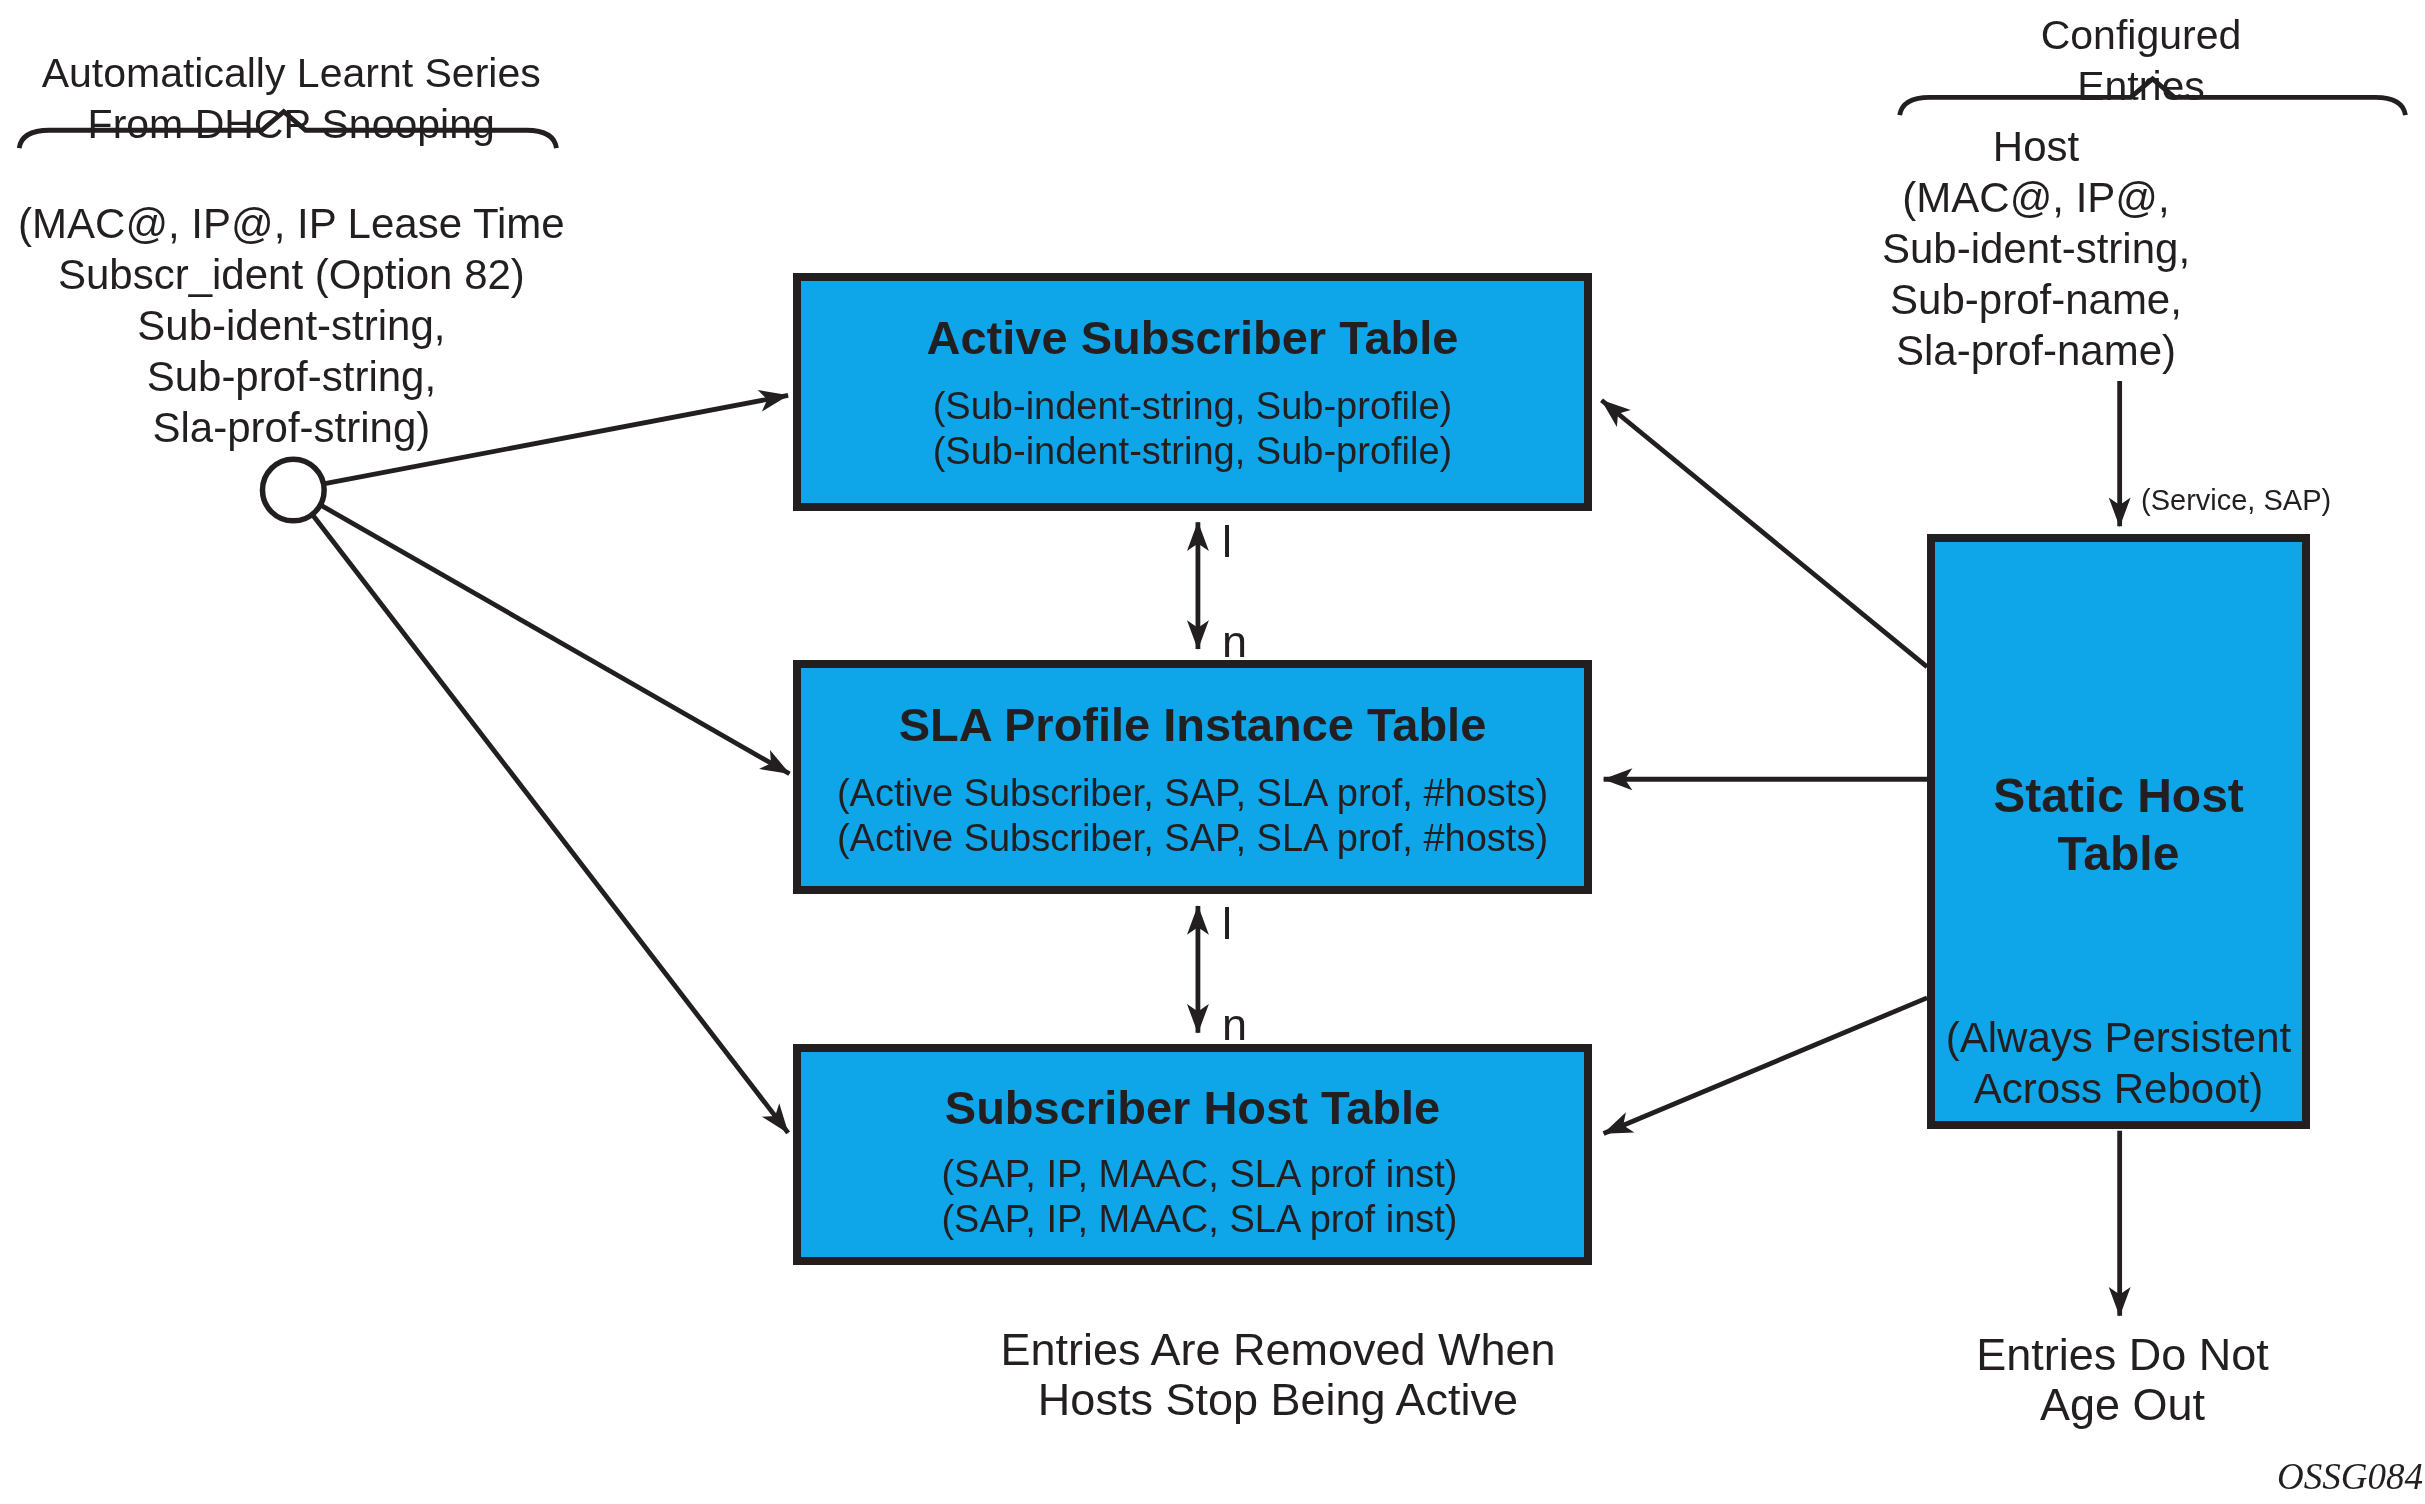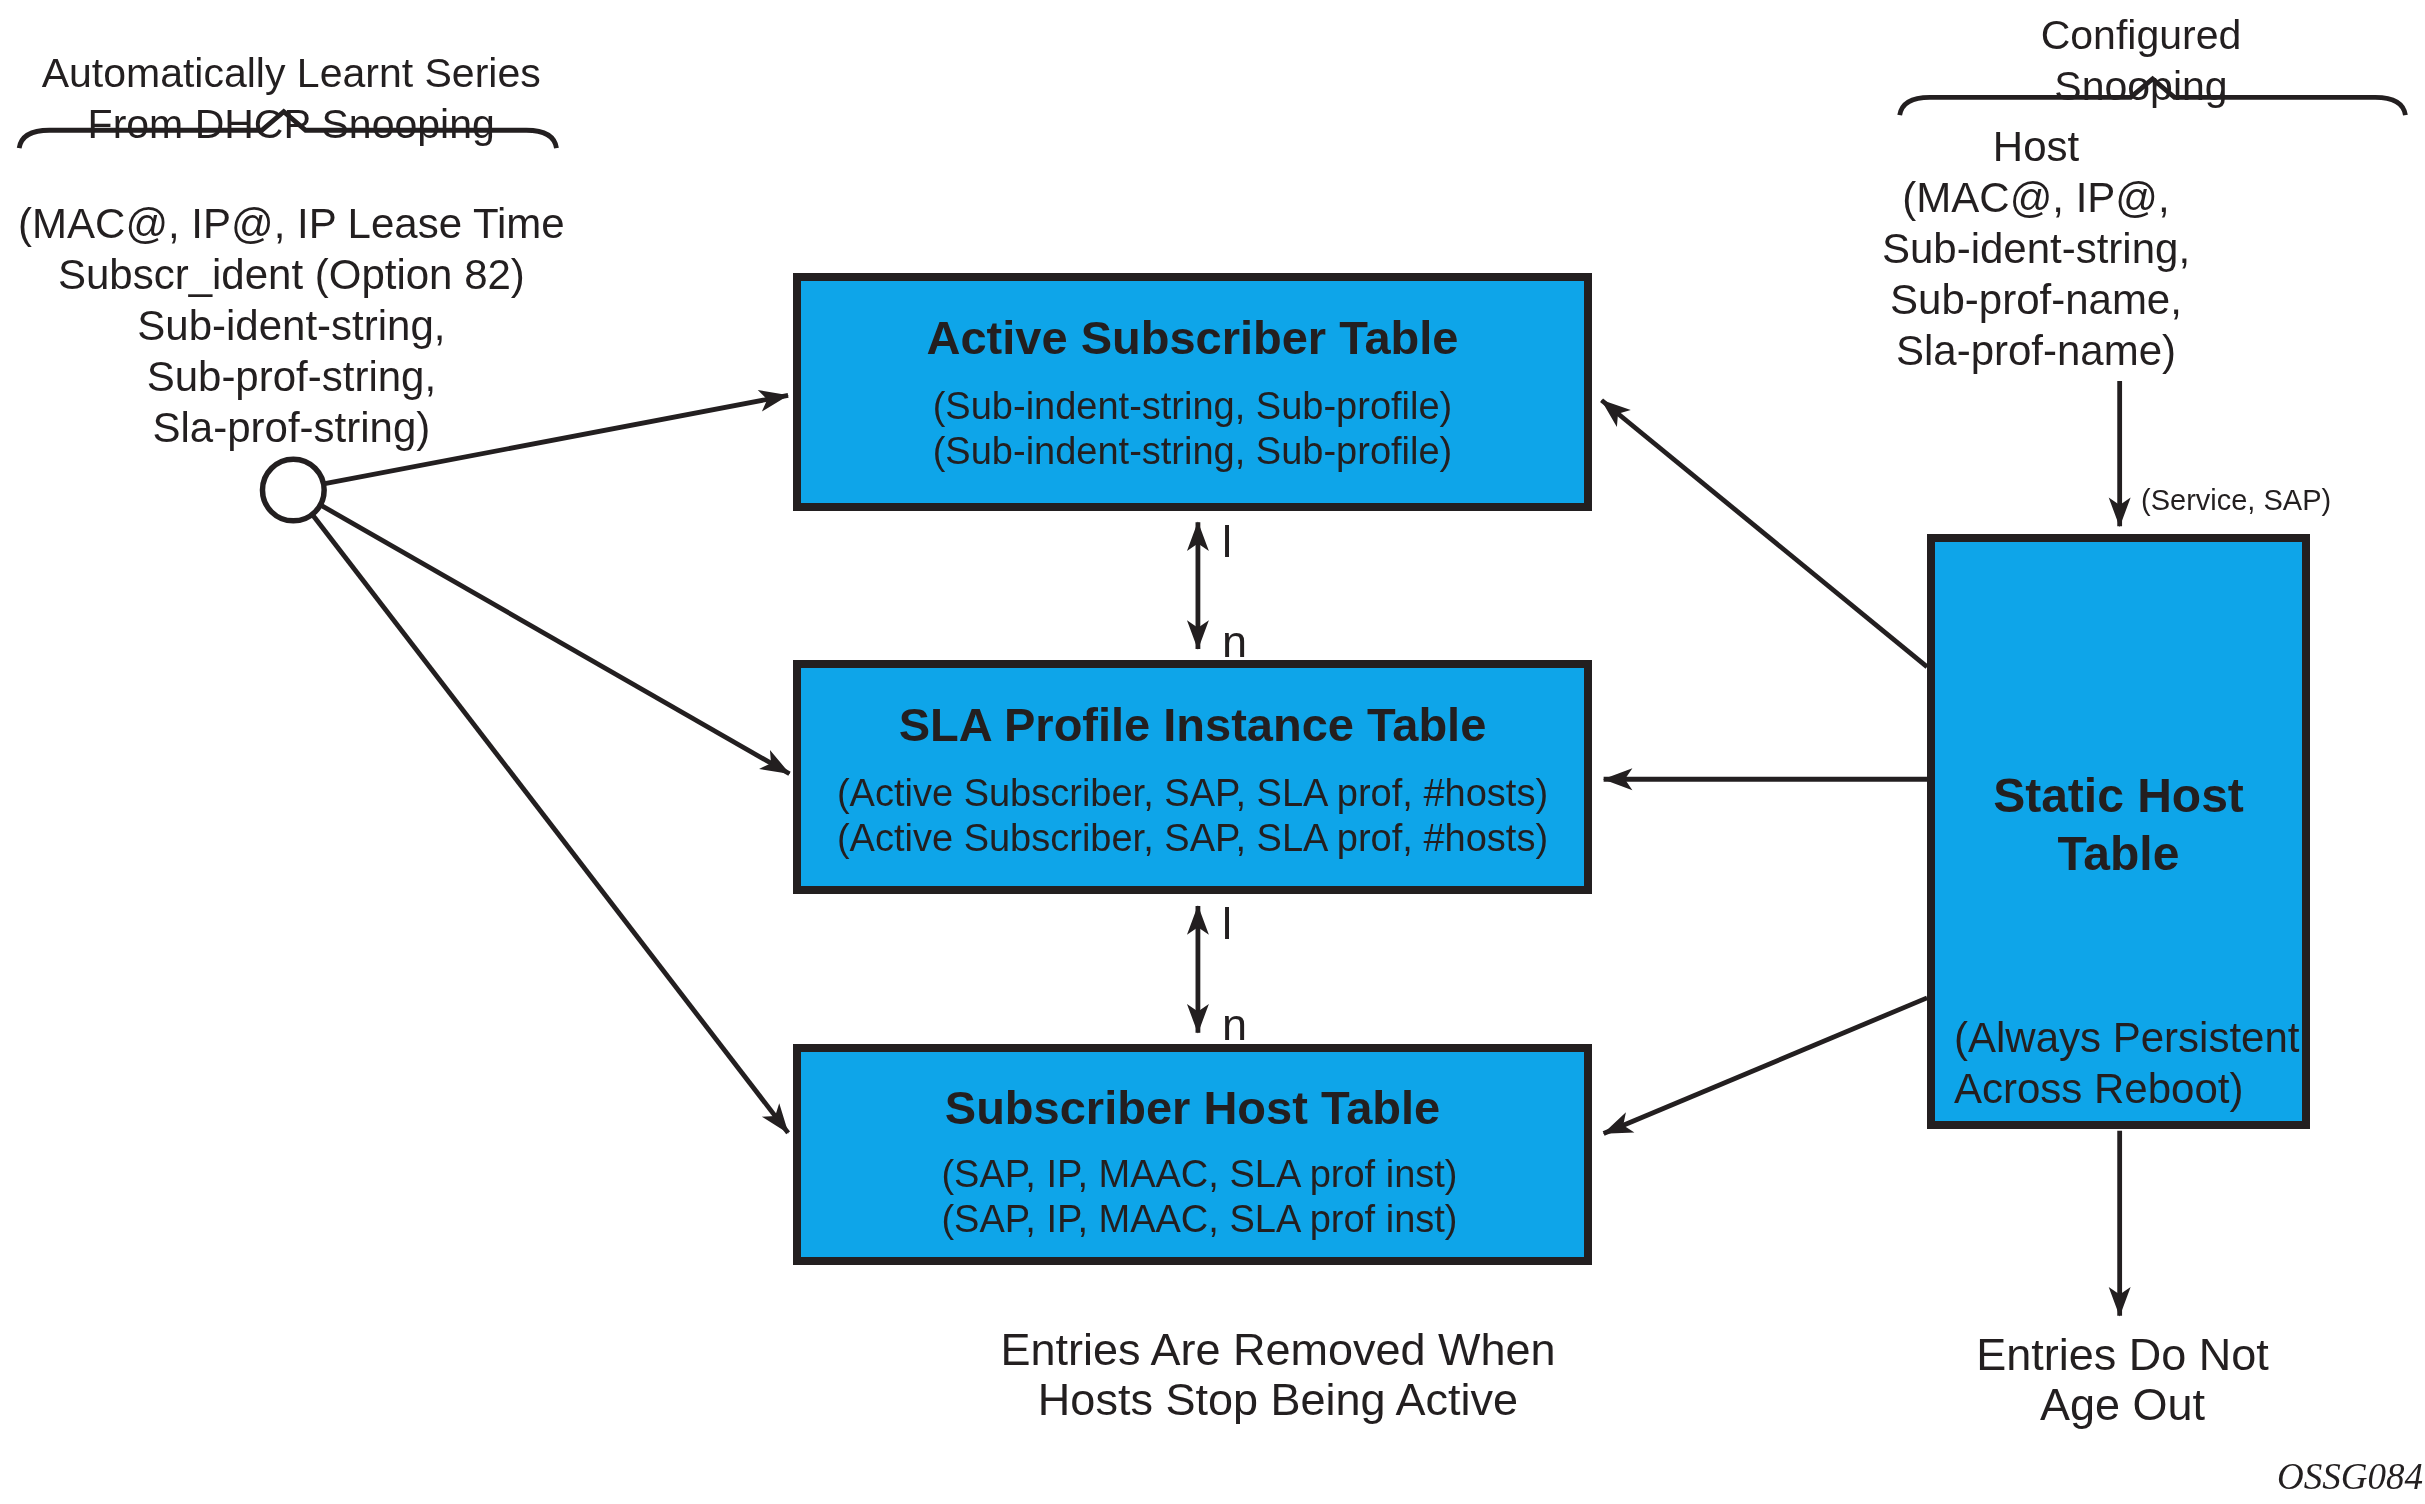--- a/index.html
+++ b/index.html
@@ -148,7 +148,7 @@
 
   <div class="abs ann-title center" style="left:1891px; top:9.6px; width:500px;">
     <div>Configured</div>
-    <div>Snooping</div>
+    <div>Entries</div>
   </div>
   <div class="abs ann-detail center" style="left:1793px; top:121px; width:486px;">
     <div>Host</div>

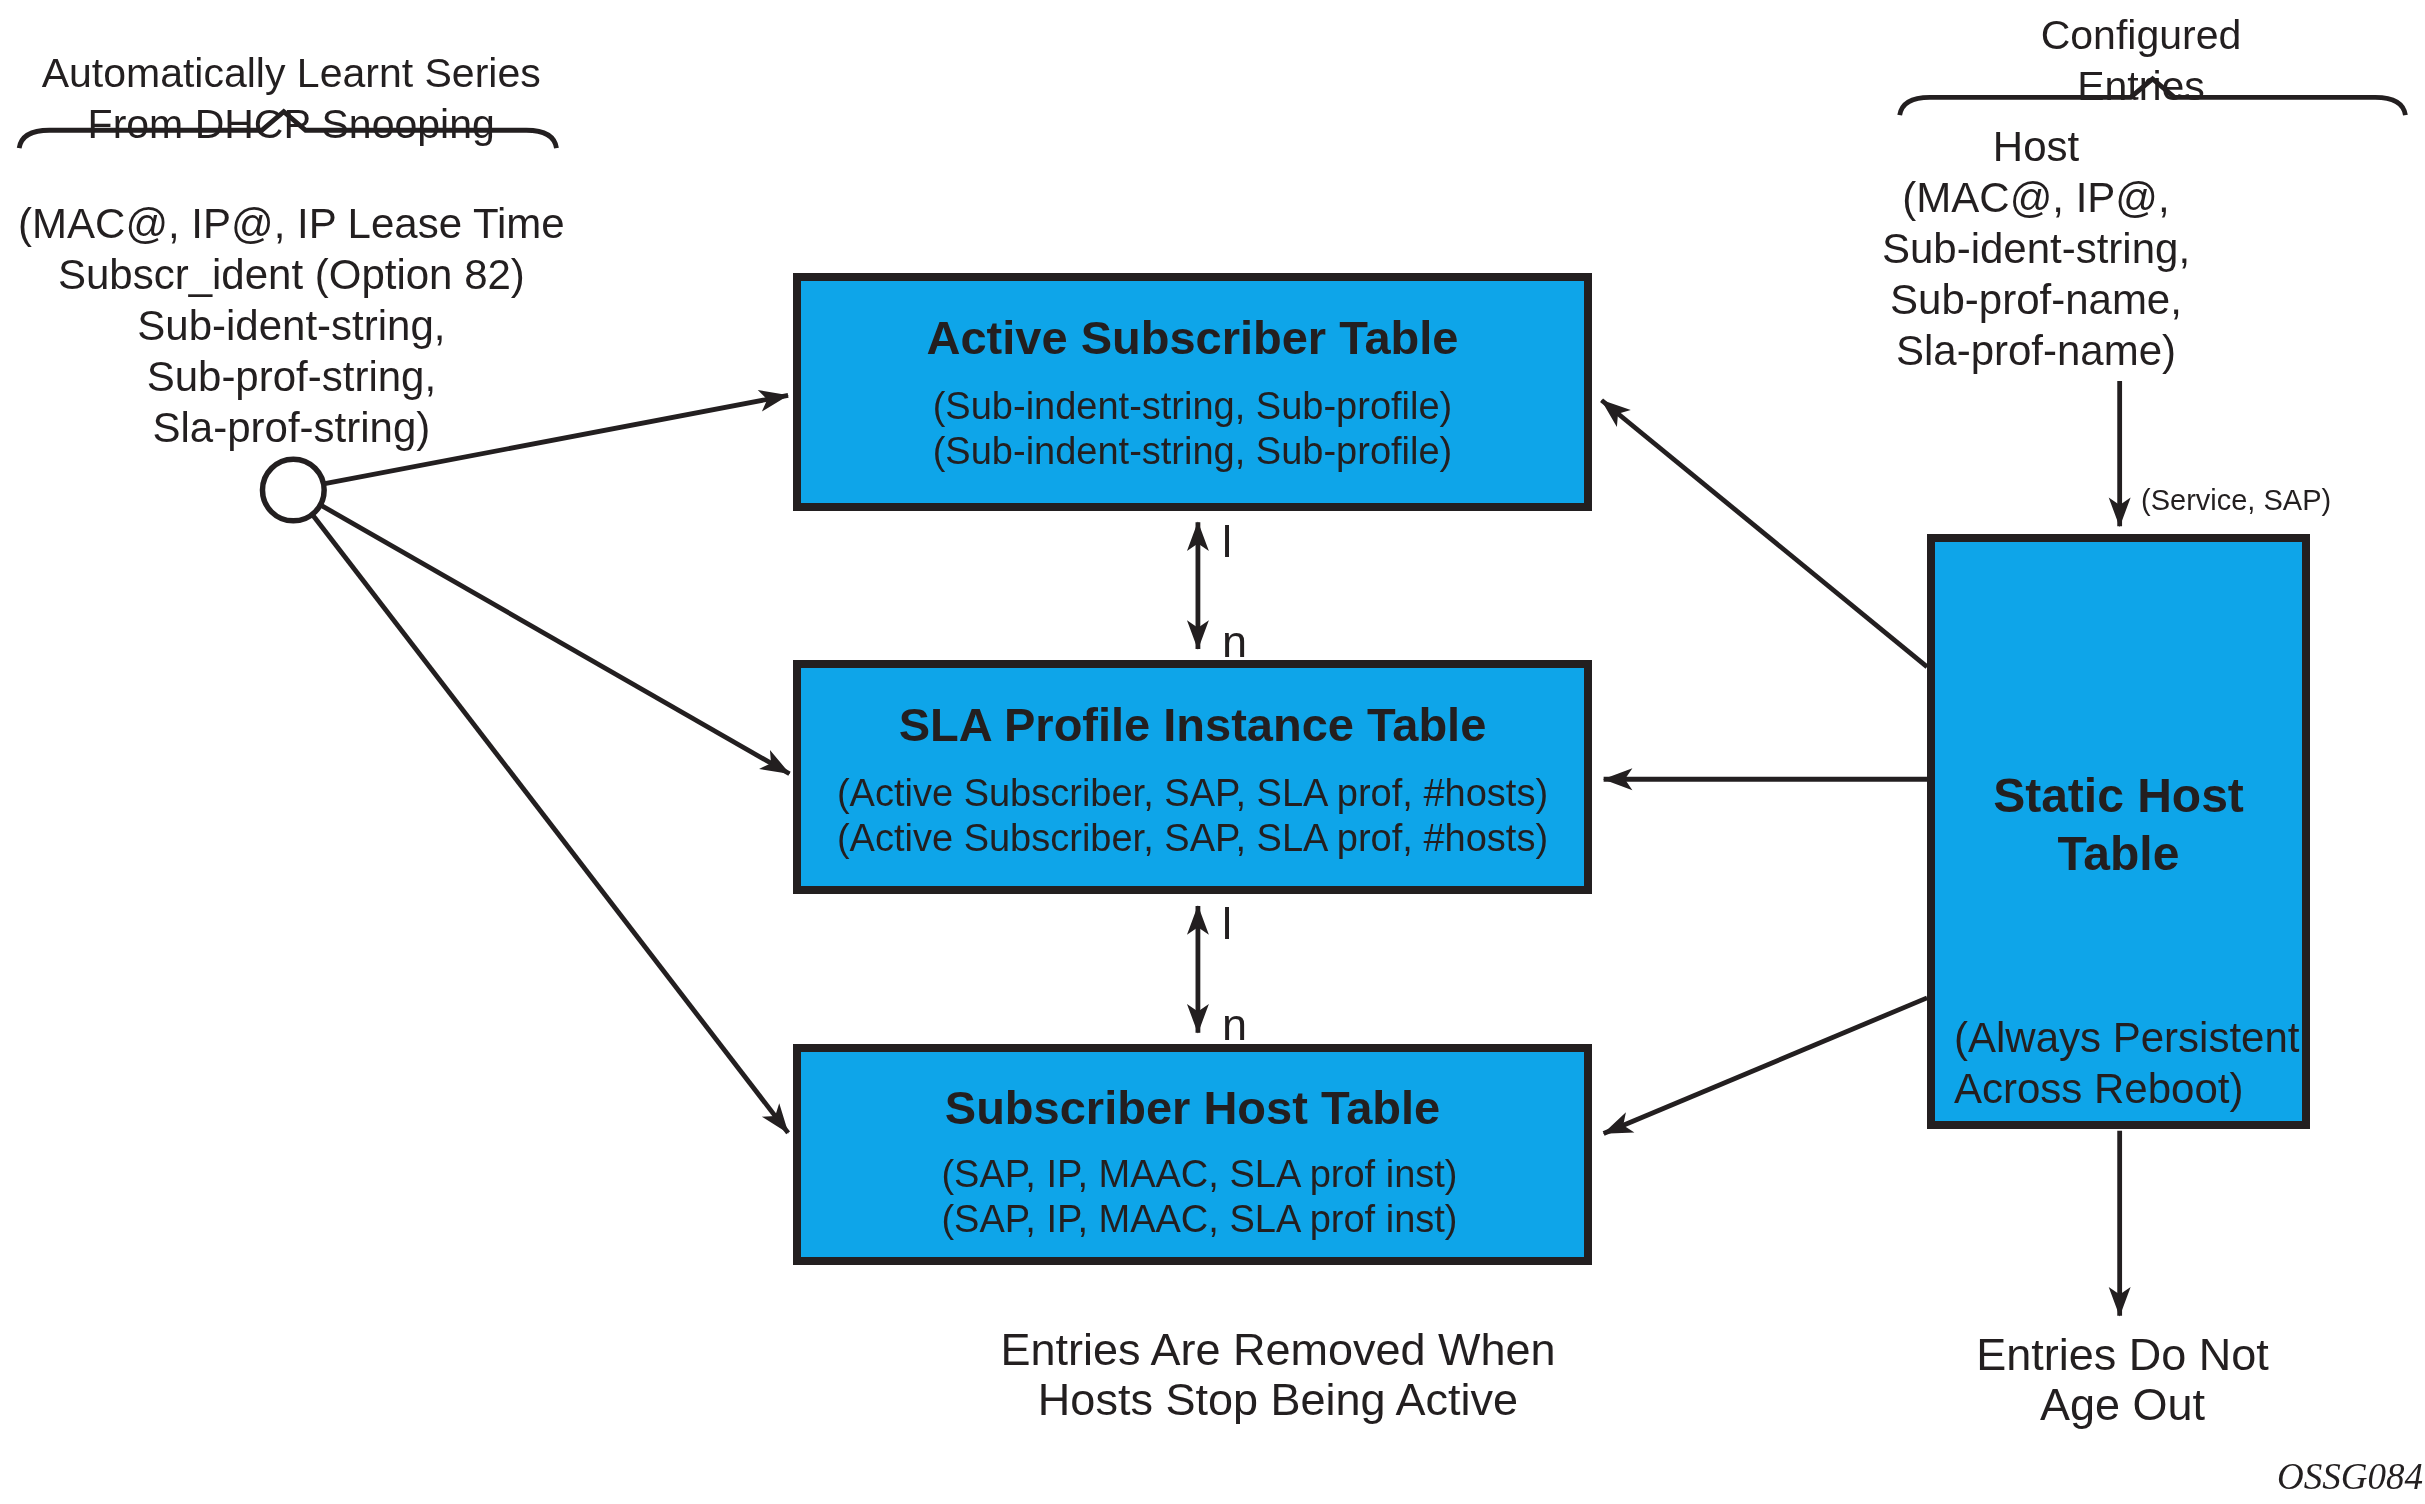--- a/index.html
+++ b/index.html
@@ -67,10 +67,9 @@
   .static-note {
     position: absolute;
     left: 0; right: 0;
-    text-align: left;
+    text-align: center;
     font-size: 42px;
     line-height: 51px;
-    margin-left: 19px;
   }
   .rel-label {
     position: absolute;

